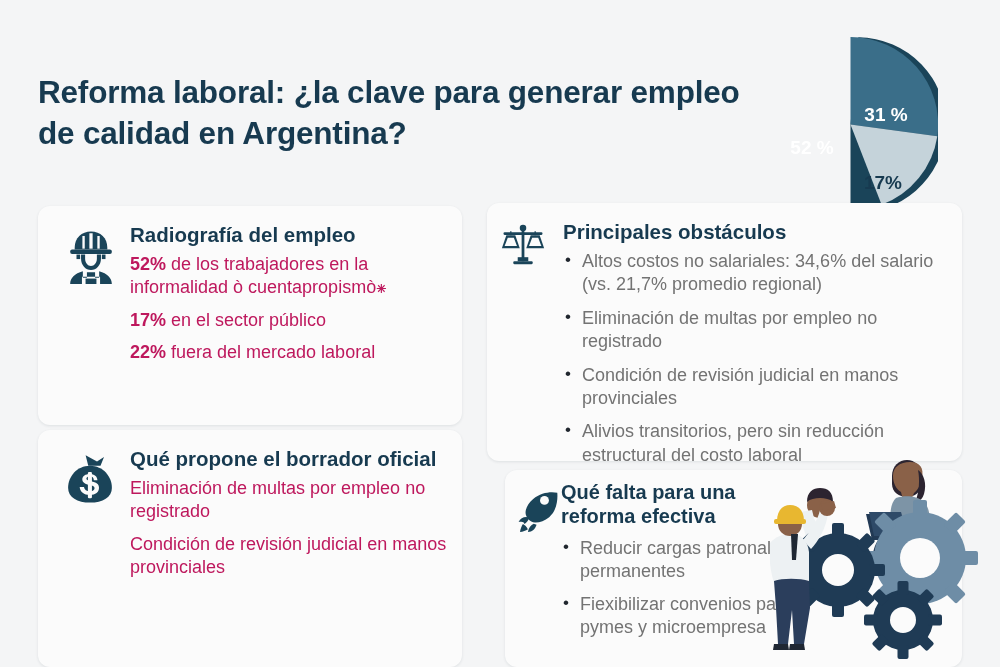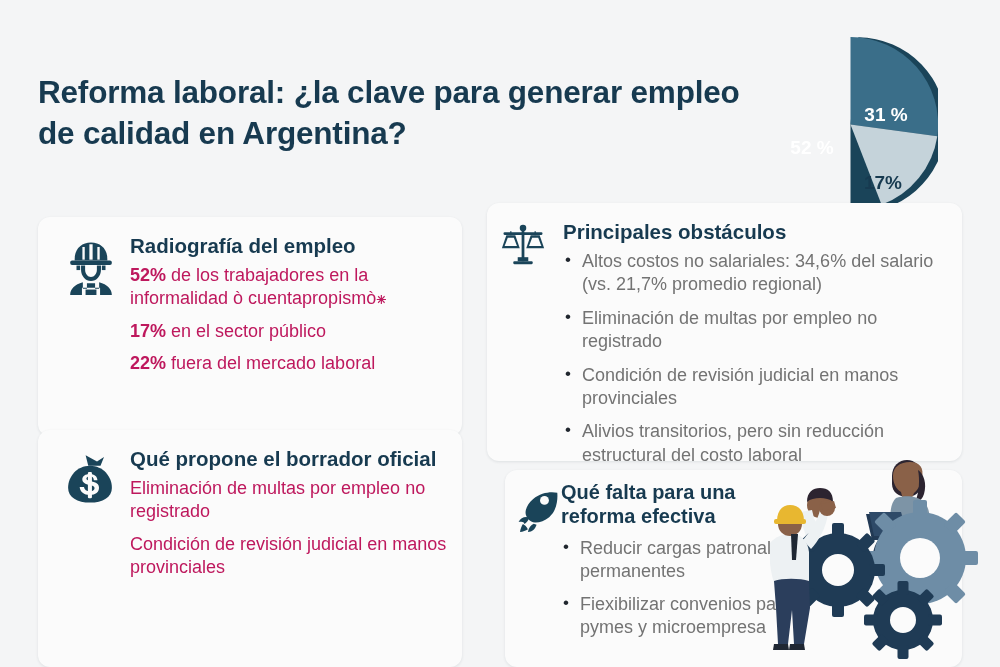--- a/index.html
+++ b/index.html
@@ -36,7 +36,7 @@
     position:absolute;background:#fbfbfb;border-radius:12px;
     box-shadow:0 1px 3px rgba(30,45,60,.10);
   }
-  #card-radiografia{left:38px;top:217px;width:424px;height:219px;}
+  #card-radiografia{left:38px;top:206px;width:424px;height:219px;}
   #card-borrador   {left:38px;top:430px;width:424px;height:237px;}
   #card-obstaculos {left:487px;top:203px;width:475px;height:258px;}
   #card-reforma    {left:505px;top:470px;width:457px;height:197px;}

